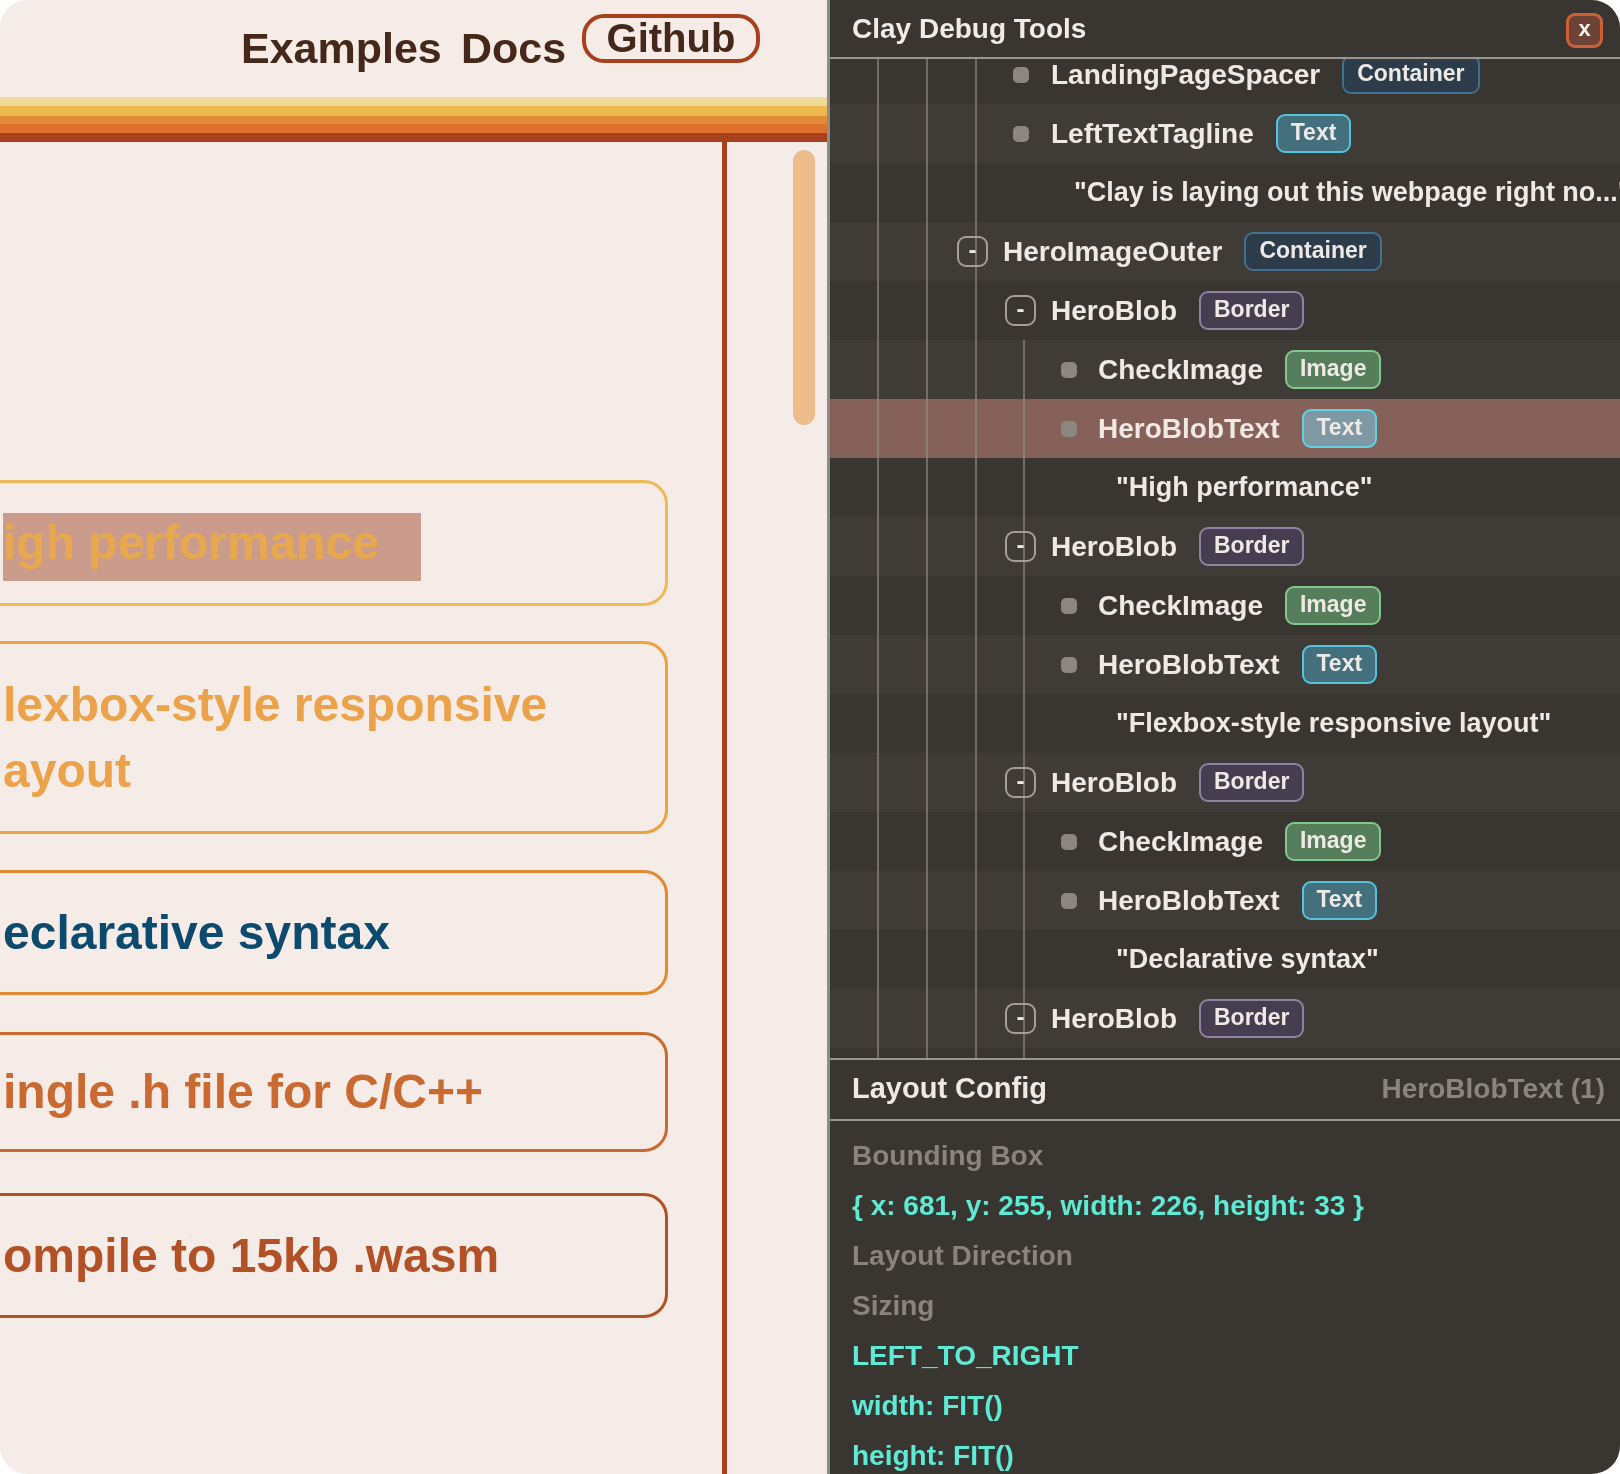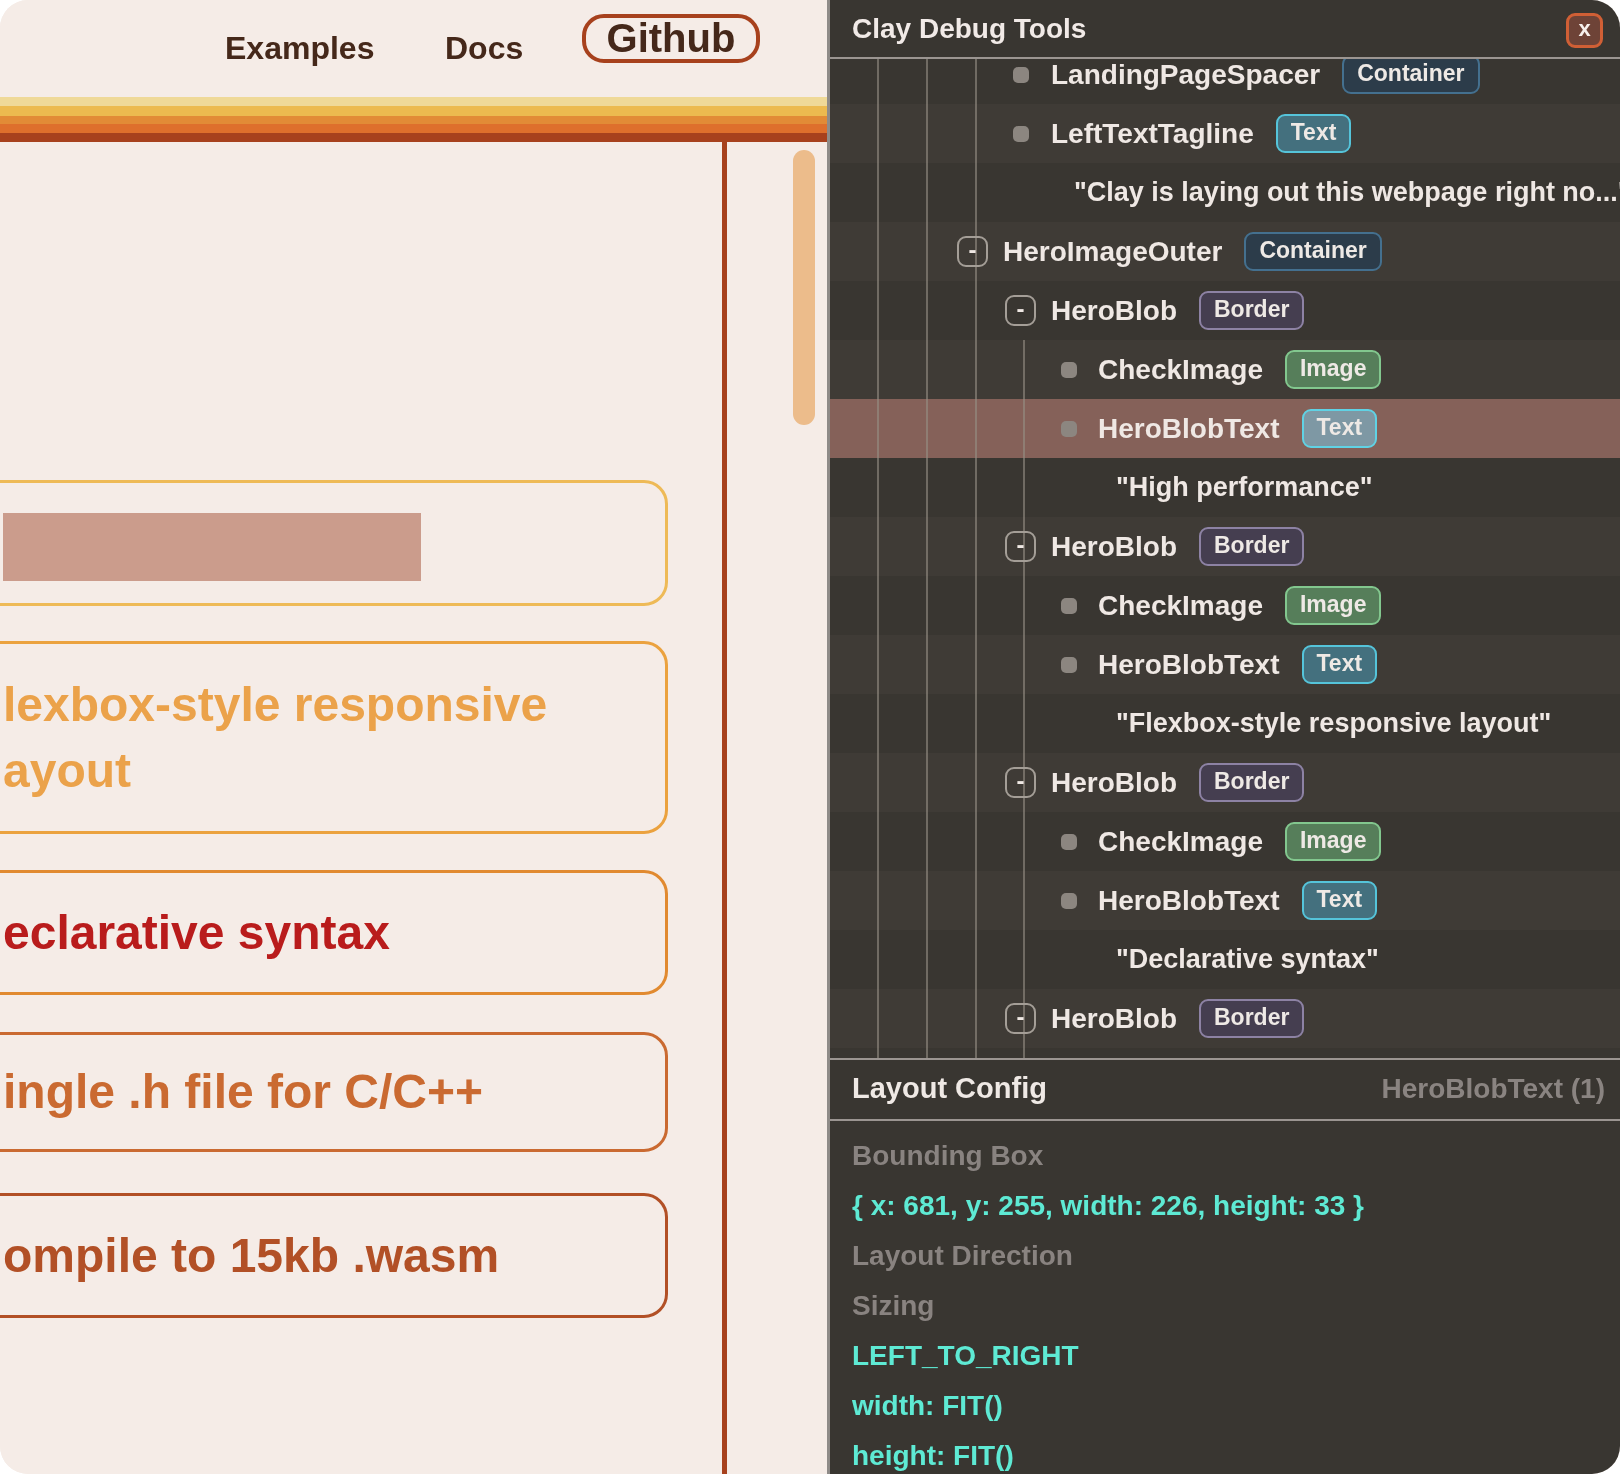--- a/index.html
+++ b/index.html
@@ -11,7 +11,7 @@
   .left-page{position:absolute;inset:0;background:var(--page_bg);}
   .nav{position:absolute;left:0;top:0;width:100%;height:97px;}
   .nav-link{position:absolute;top:0;height:97px;display:flex;align-items:center;
-            font-size:32px;font-weight:700;color:var(--nav_text);cursor:pointer;}
+            font-size:43px;font-weight:700;color:var(--nav_text);cursor:pointer;margin-left:16px;}
   .nav-link:nth-of-type(1){left:225px;}
   .nav-link:nth-of-type(2){left:445px;}
   .github-btn{position:absolute;left:582px;top:14px;width:178px;height:49px;

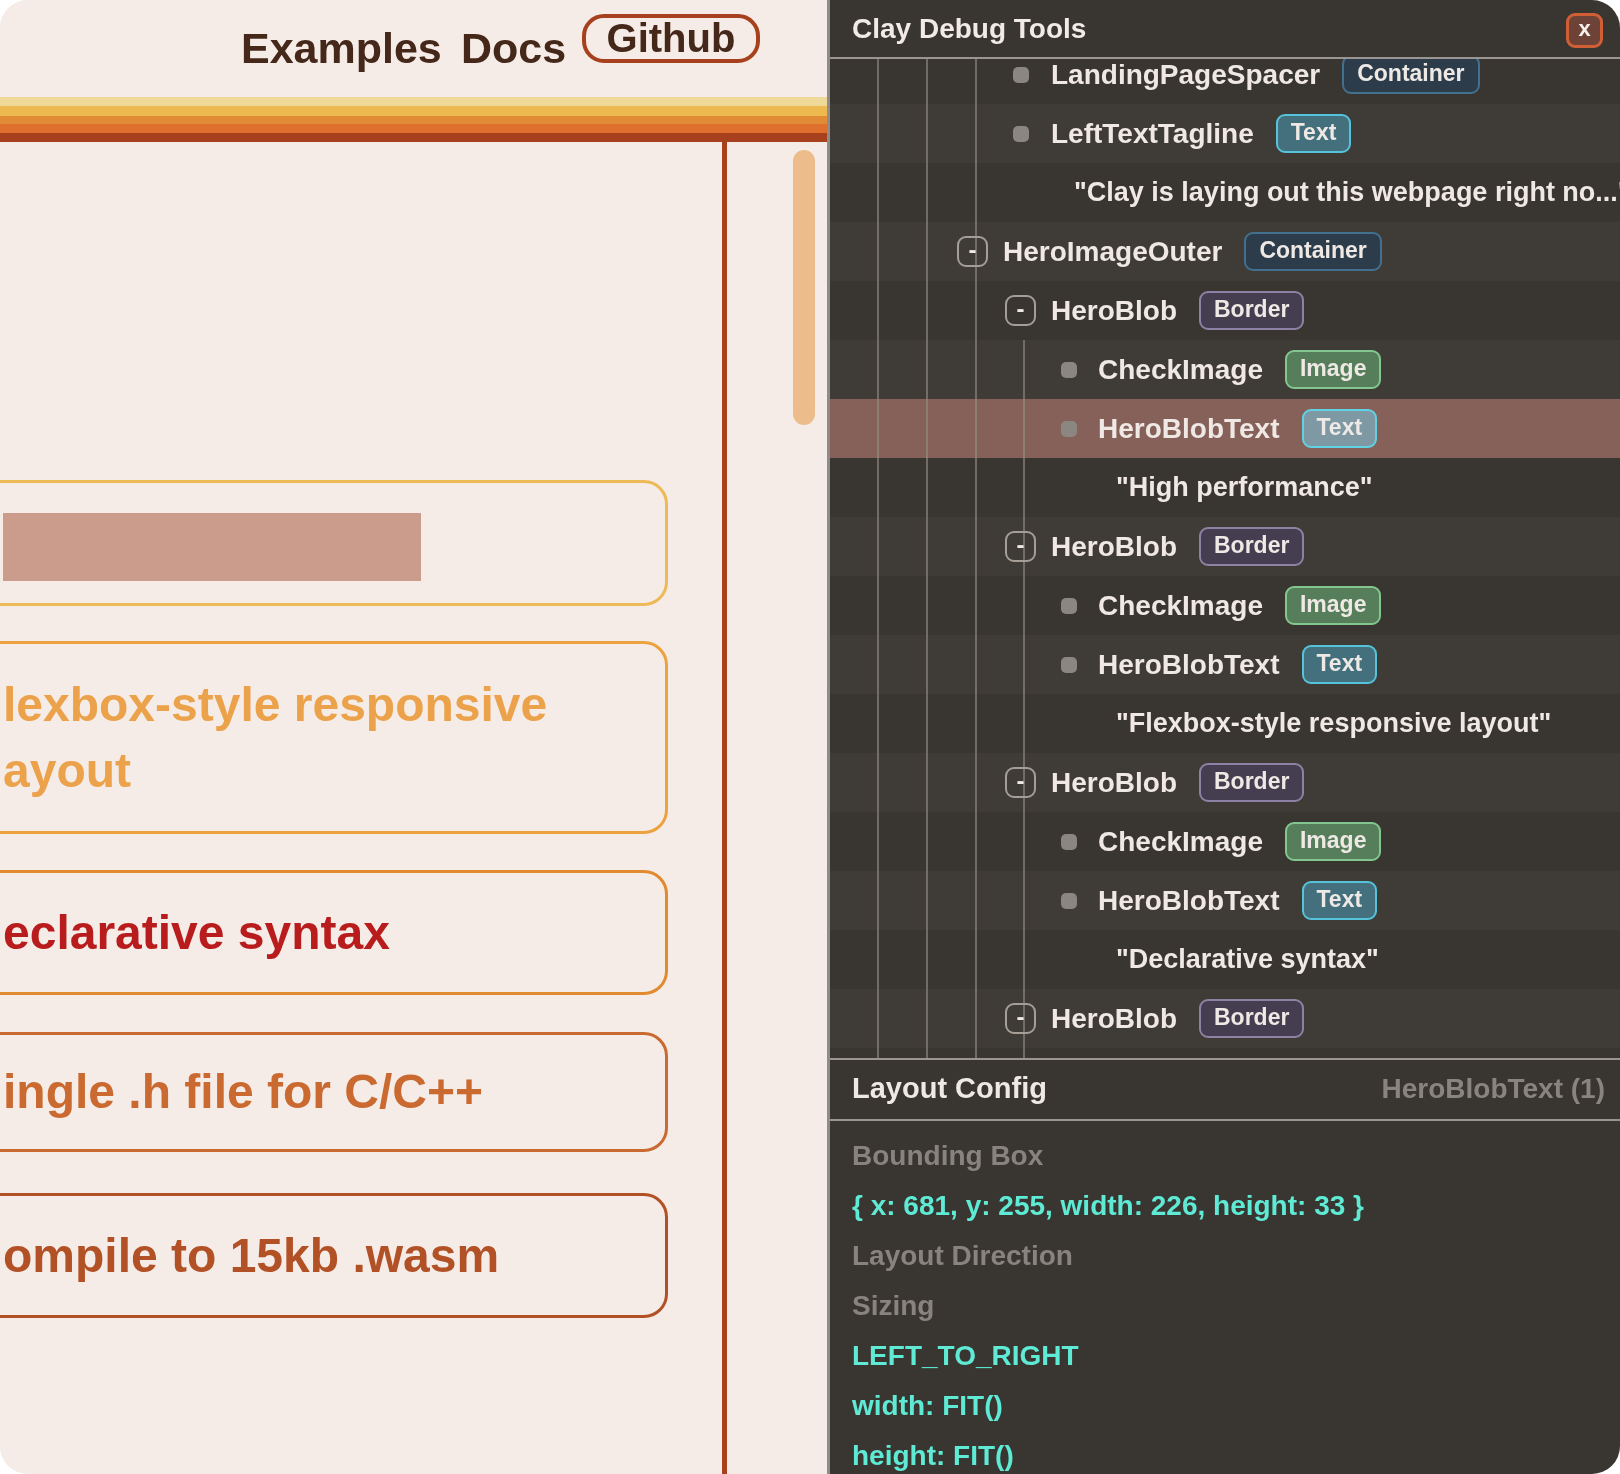--- a/index.html
+++ b/index.html
@@ -112,6 +112,7 @@
     <div id="features">
   <div class="feature-box" style="border-color: rgb(238, 186, 87);">
     <div class="page-highlight" style="display: block;"></div>
+    <span class="feature-text" style="color: rgb(232, 168, 78);">igh performance</span>
   </div>
 
   <div class="feature-box" style="border-color: rgb(235, 162, 63);">

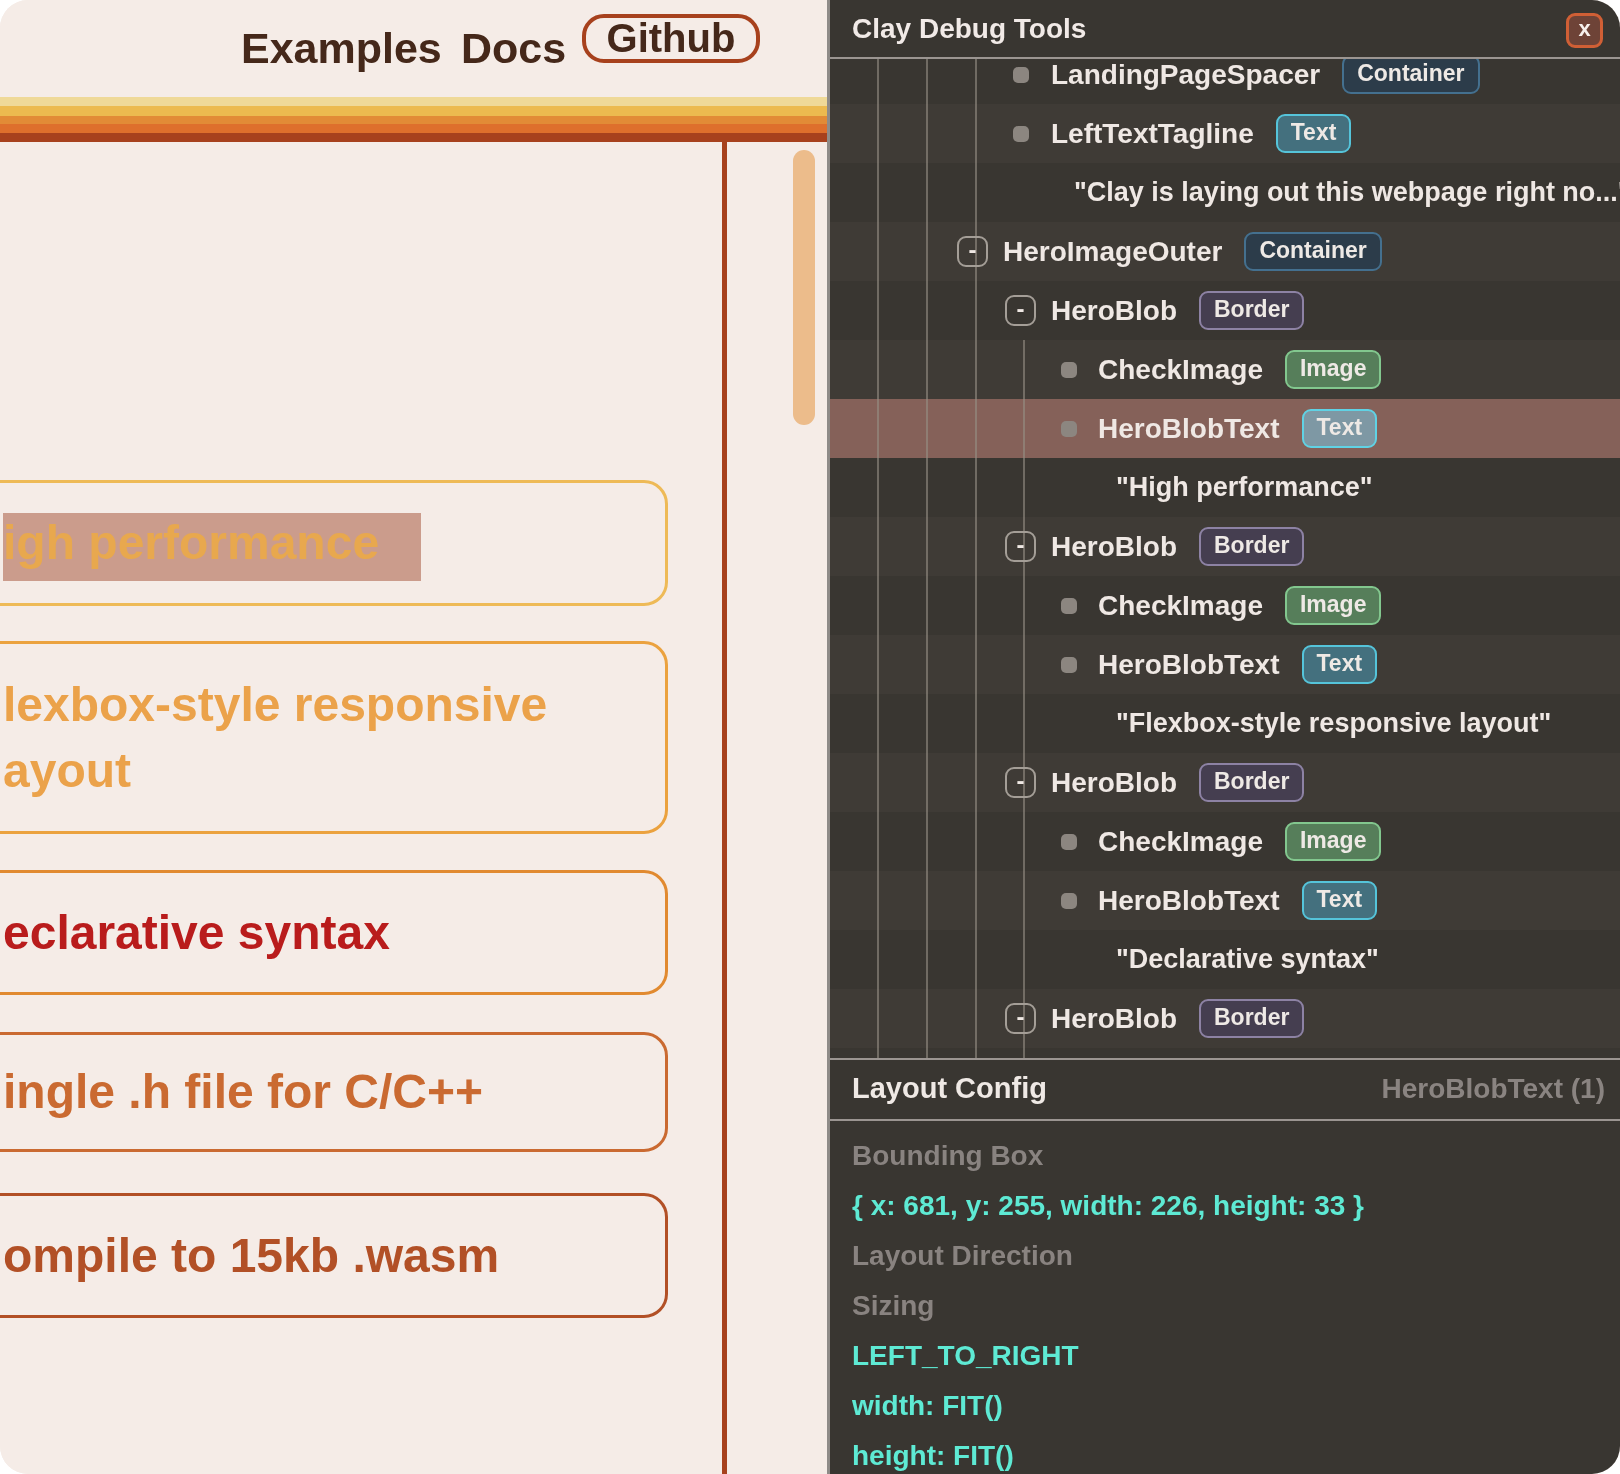--- a/index.html
+++ b/index.html
@@ -122,7 +122,7 @@
 
   <div class="feature-box" style="border-color: rgb(225, 138, 48);">
 
-    <span class="feature-text" style="color: #b91c1c;">eclarative syntax</span>
+    <span class="feature-text" style="color: #0c4a6e;">eclarative syntax</span>
   </div>
 
   <div class="feature-box" style="border-color: rgb(202, 106, 49);">

